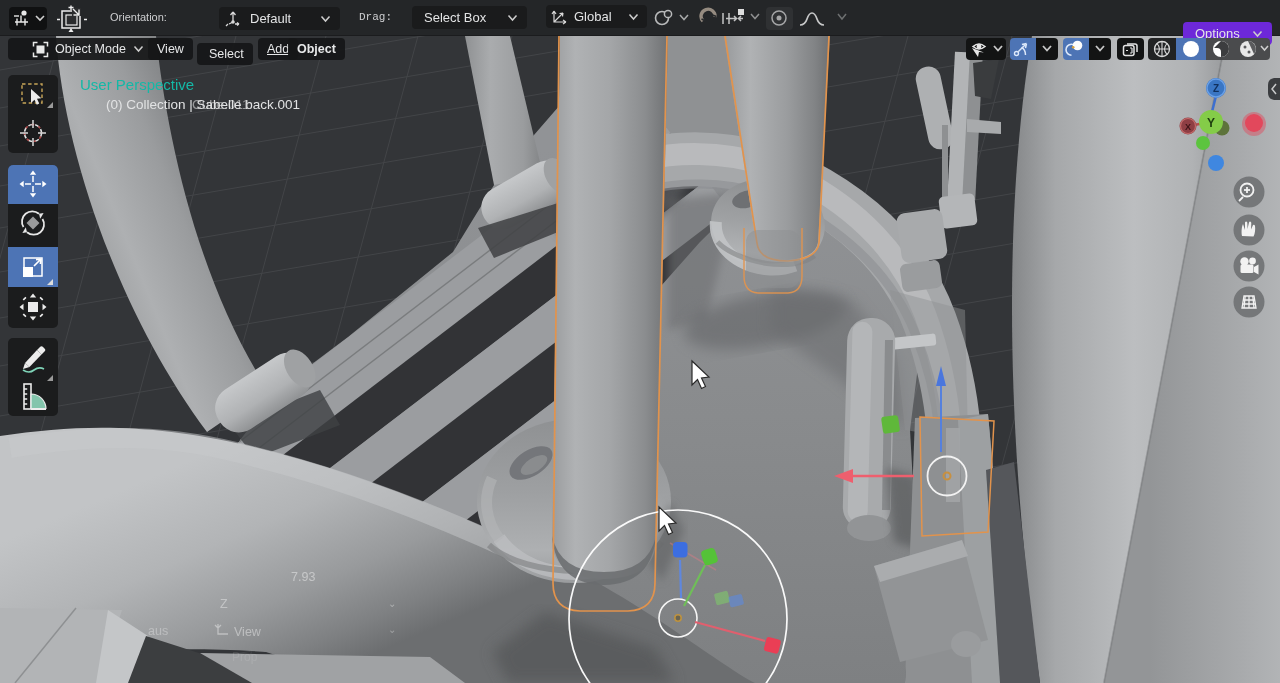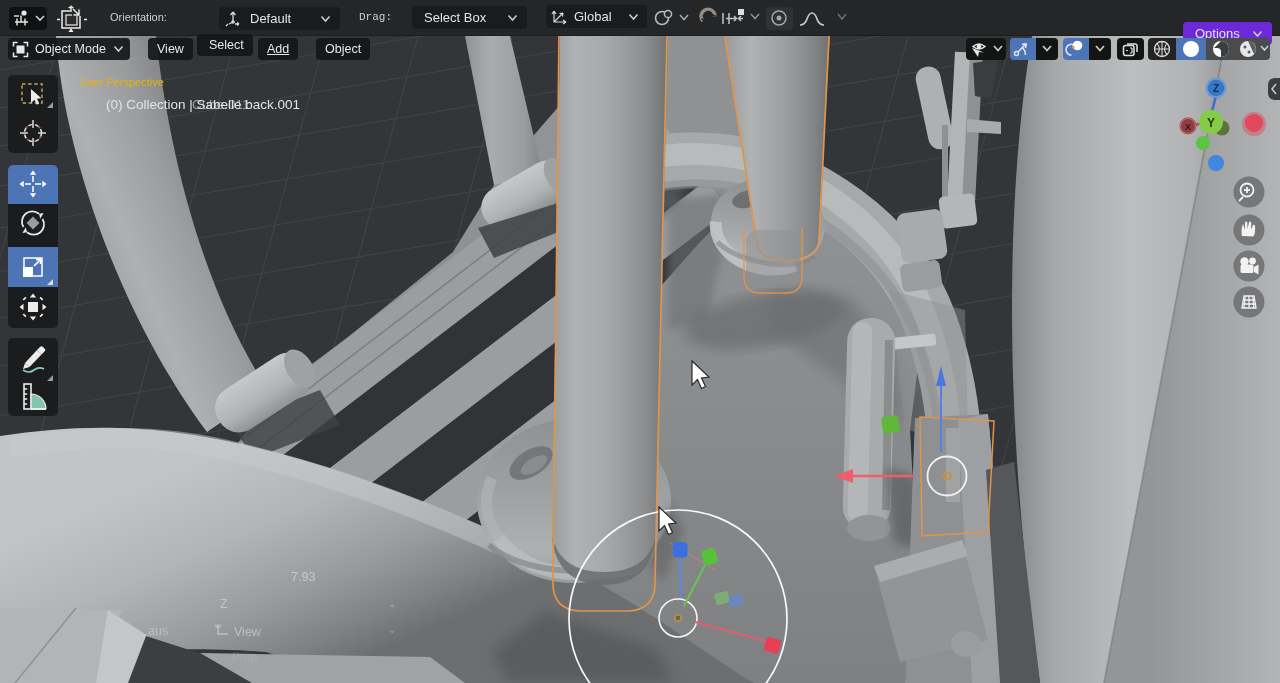--- a/index.html
+++ b/index.html
@@ -400,7 +400,7 @@
       </svg>
 </div>
 
-<div class="abs mbtn" style="left:8px;top:38px;width:114px;padding:0 4px;">
+<div class="abs mbtn" style="left:8px;top:38px;width:114px;padding:0 24px;">
  <svg width="17" height="17" viewBox="0 0 17 17" style="margin-right:6px">
   <rect x="4.5" y="4.5" width="8" height="8" fill="#e8e8e8"></rect>
   <path d="M1.5,5.5 L1.5,1.5 L5.5,1.5 M11.5,1.5 L15.5,1.5 L15.5,5.5 M15.5,11.5 L15.5,15.5 L11.5,15.5 M5.5,15.5 L1.5,15.5 L1.5,11.5" stroke="#e8e8e8" stroke-width="1.5" fill="none"></path>

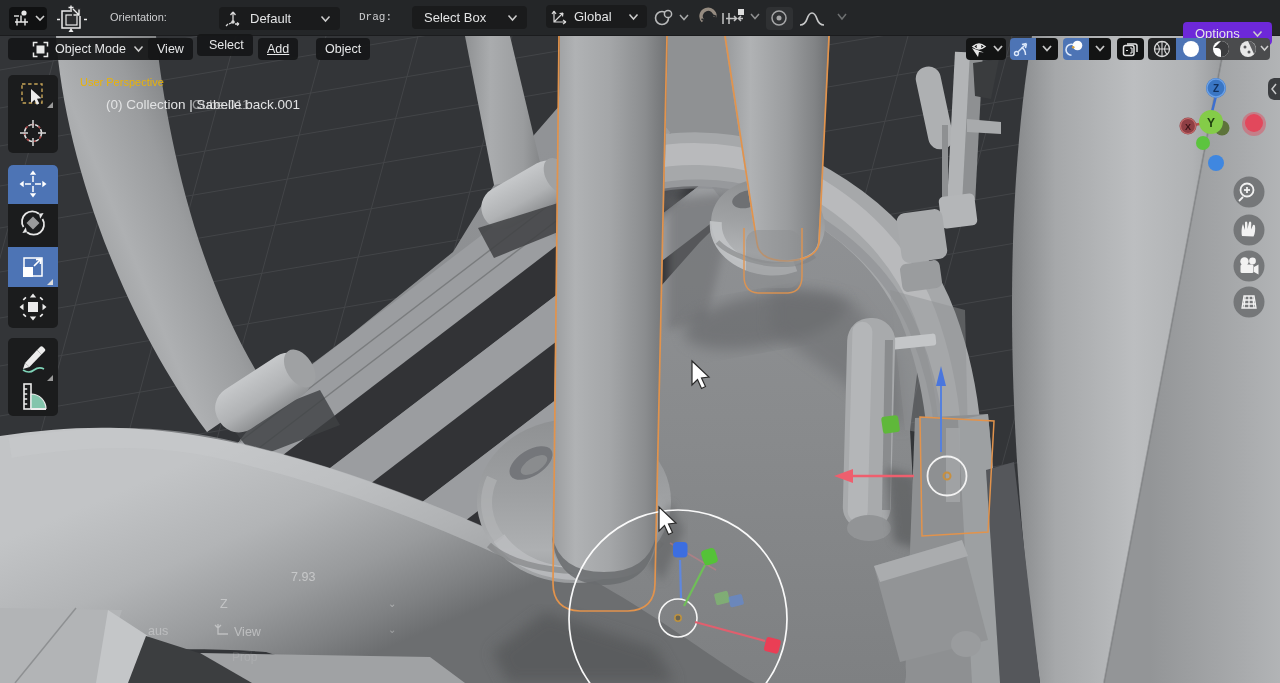--- a/index.html
+++ b/index.html
@@ -411,7 +411,7 @@
       </svg>
 </div>
 <div class="abs mbtn" style="left:148px;top:38px;">View</div>
-<div class="abs mbtn" style="left:197px;top:34px;padding-left:12px;">Select</div>
+<div class="abs mbtn" style="left:197px;top:43px;padding-left:12px;">Select</div>
 <div class="abs mbtn" style="left:258px;top:38px;text-decoration:underline;">Add</div>
 <div class="abs mbtn" style="left:316px;top:38px;">Object</div>
 

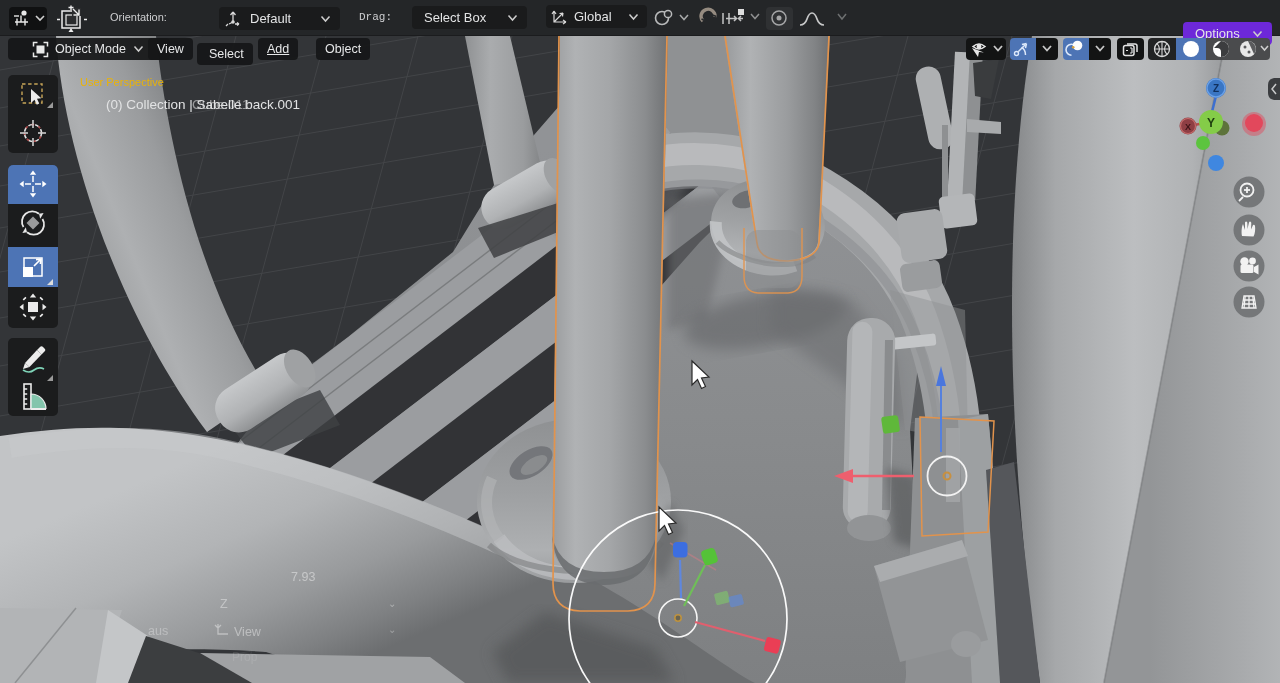--- a/index.html
+++ b/index.html
@@ -413,7 +413,7 @@
 <div class="abs mbtn" style="left:148px;top:38px;">View</div>
 <div class="abs mbtn" style="left:197px;top:43px;padding-left:12px;">Select</div>
 <div class="abs mbtn" style="left:258px;top:38px;text-decoration:underline;">Add</div>
-<div class="abs mbtn" style="left:316px;top:38px;">Object</div>
+<div class="abs mbtn" style="left:288px;top:38px;font-weight:bold;">Object</div>
 
 <div class="abs" style="left:966px;top:38px;width:40px;height:22px;background:#131414;border-radius:4px;"></div>
 <svg class="abs" style="left:969px;top:40px" width="36" height="18" viewBox="0 0 36 18">

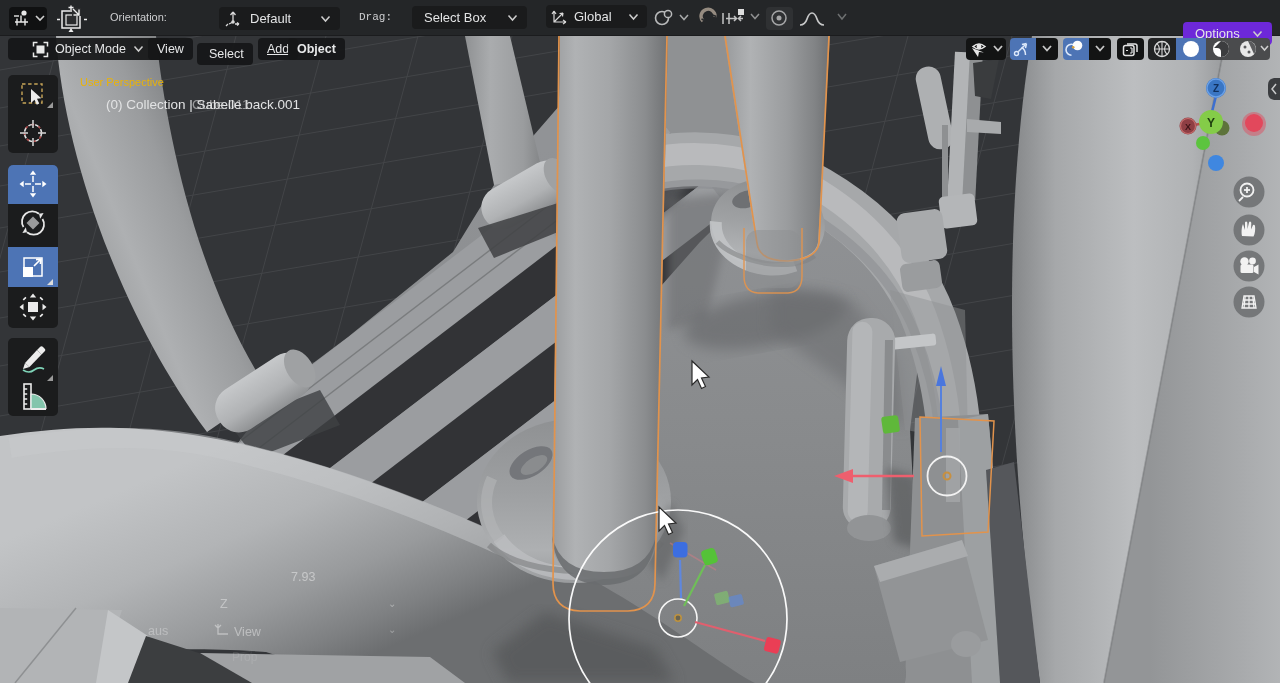--- a/index.html
+++ b/index.html
@@ -525,7 +525,7 @@
  </g>
 </svg>
 
-<div class="abs" style="left:80px;top:76px;color:#eab308;font-size:11px;">User Perspective</div>
+<div class="abs" style="left:80px;top:76px;color:#14b8a6;font-size:15px;">User Perspective</div>
 <div class="abs" style="left:80px;top:97px;color:#e2e3e4;font-size:13.5px;margin-left:26px;">(0) Collection | Sabelle back.001</div>
 <div class="abs" style="left:172px;top:97px;color:#dfe0e1;font-size:13.5px;opacity:0.6;margin-left:20px;">Cube.011</div>
 </div>

